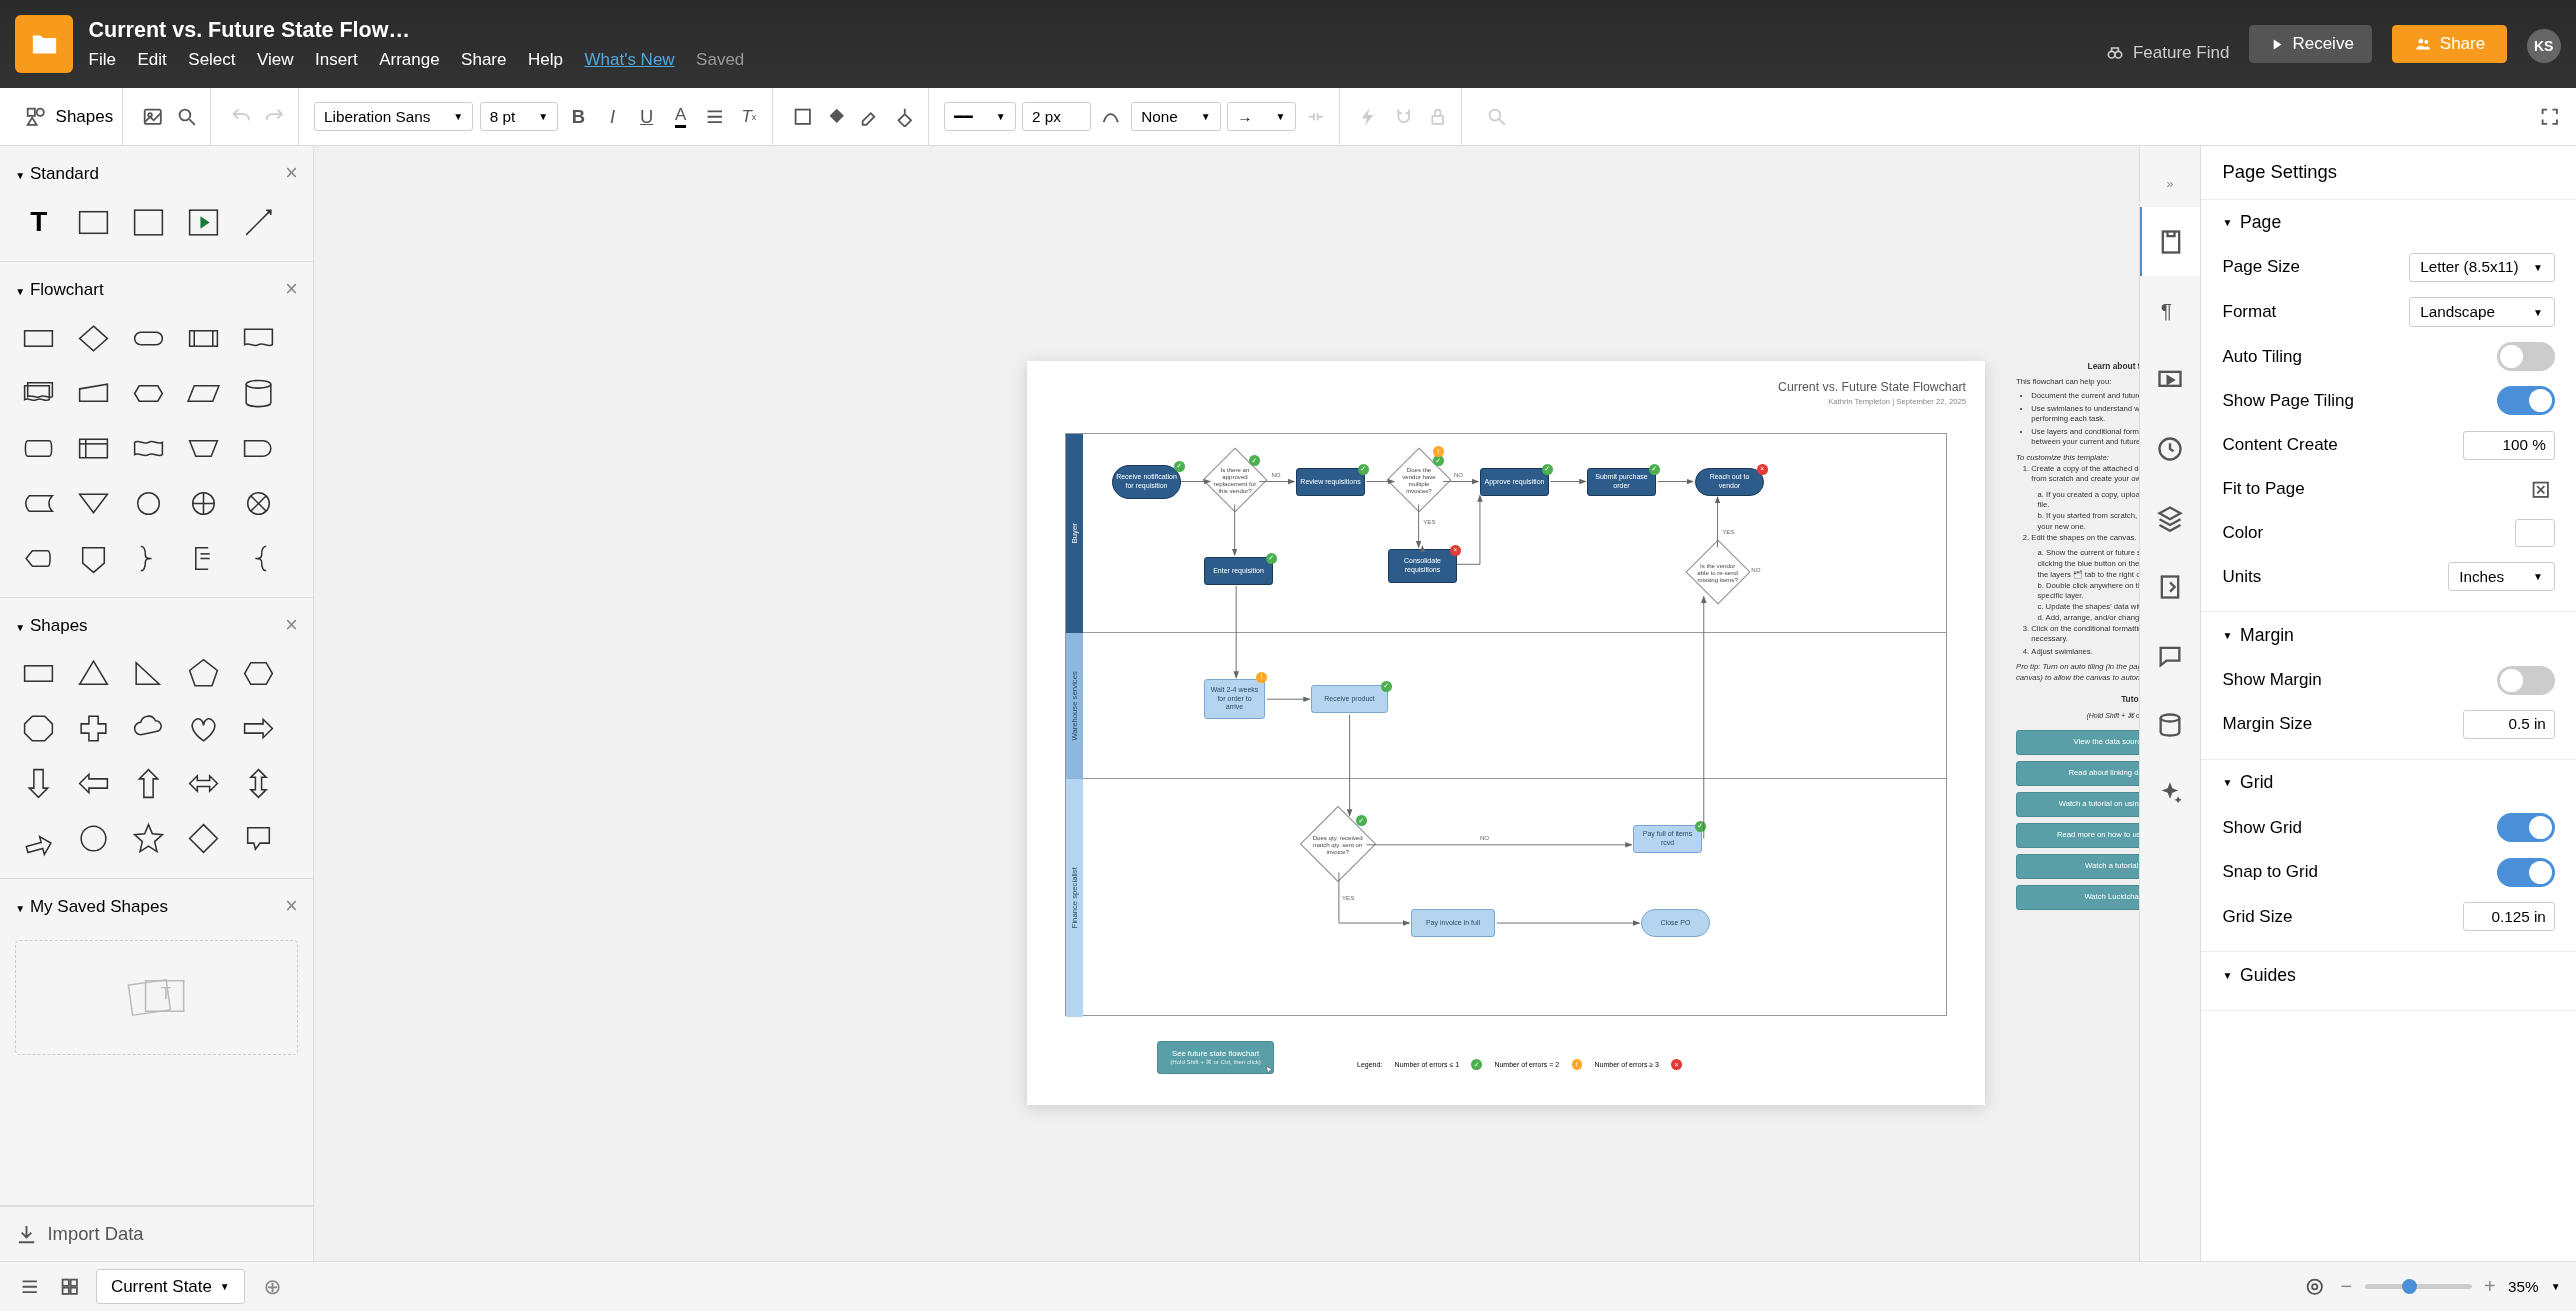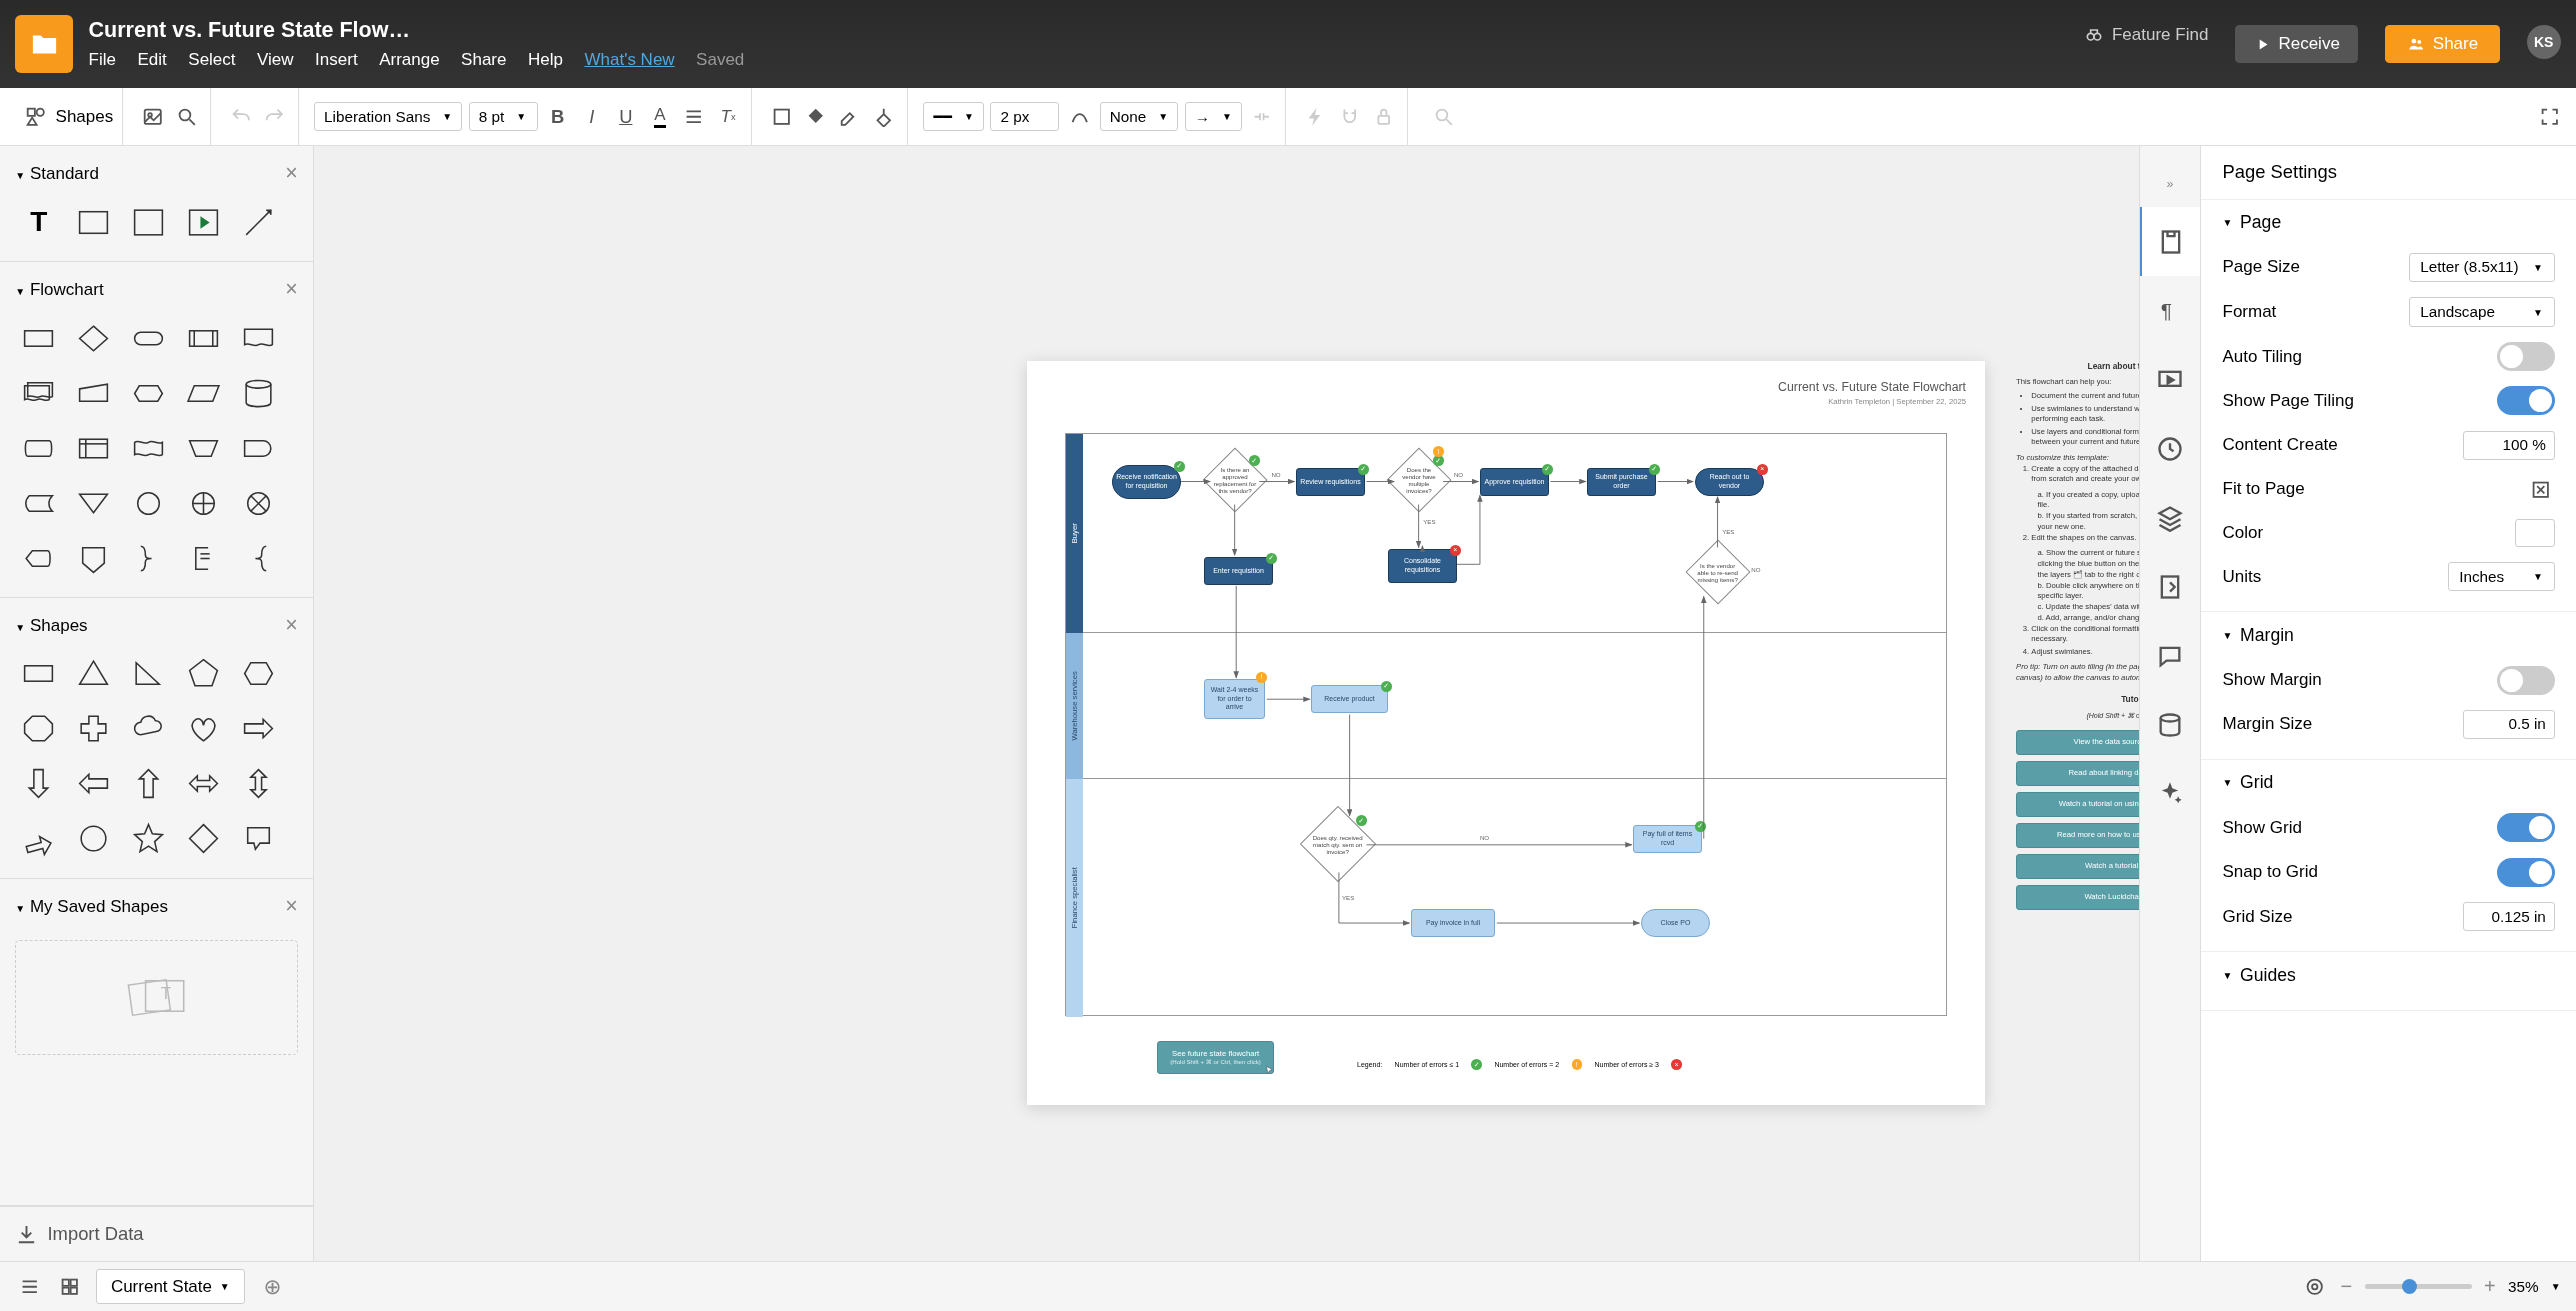--- a/index.html
+++ b/index.html
@@ -14,7 +14,7 @@
 .menu-row span{cursor:pointer}
 .menu-row .link{color:#4fa8e0;text-decoration:underline}
 .menu-row .saved{color:#999}
-.top-right{display:flex;align-items:flex-start;gap:27px}
+.top-right{display:flex;align-items:flex-end;gap:20px}
 .feature-find{display:flex;align-items:center;gap:7.7px;color:#ccc;font-size:17px}
 .btn-present{background:#555;border-radius:4.6px;padding:9.2px 18.4px;display:flex;align-items:center;gap:7.7px;color:#fff;font-size:17px}
 .btn-share{background:#f89b1c;border-radius:4.6px;padding:9.2px 21.5px;display:flex;align-items:center;gap:7.7px;color:#fff;font-size:17px;font-weight:500}

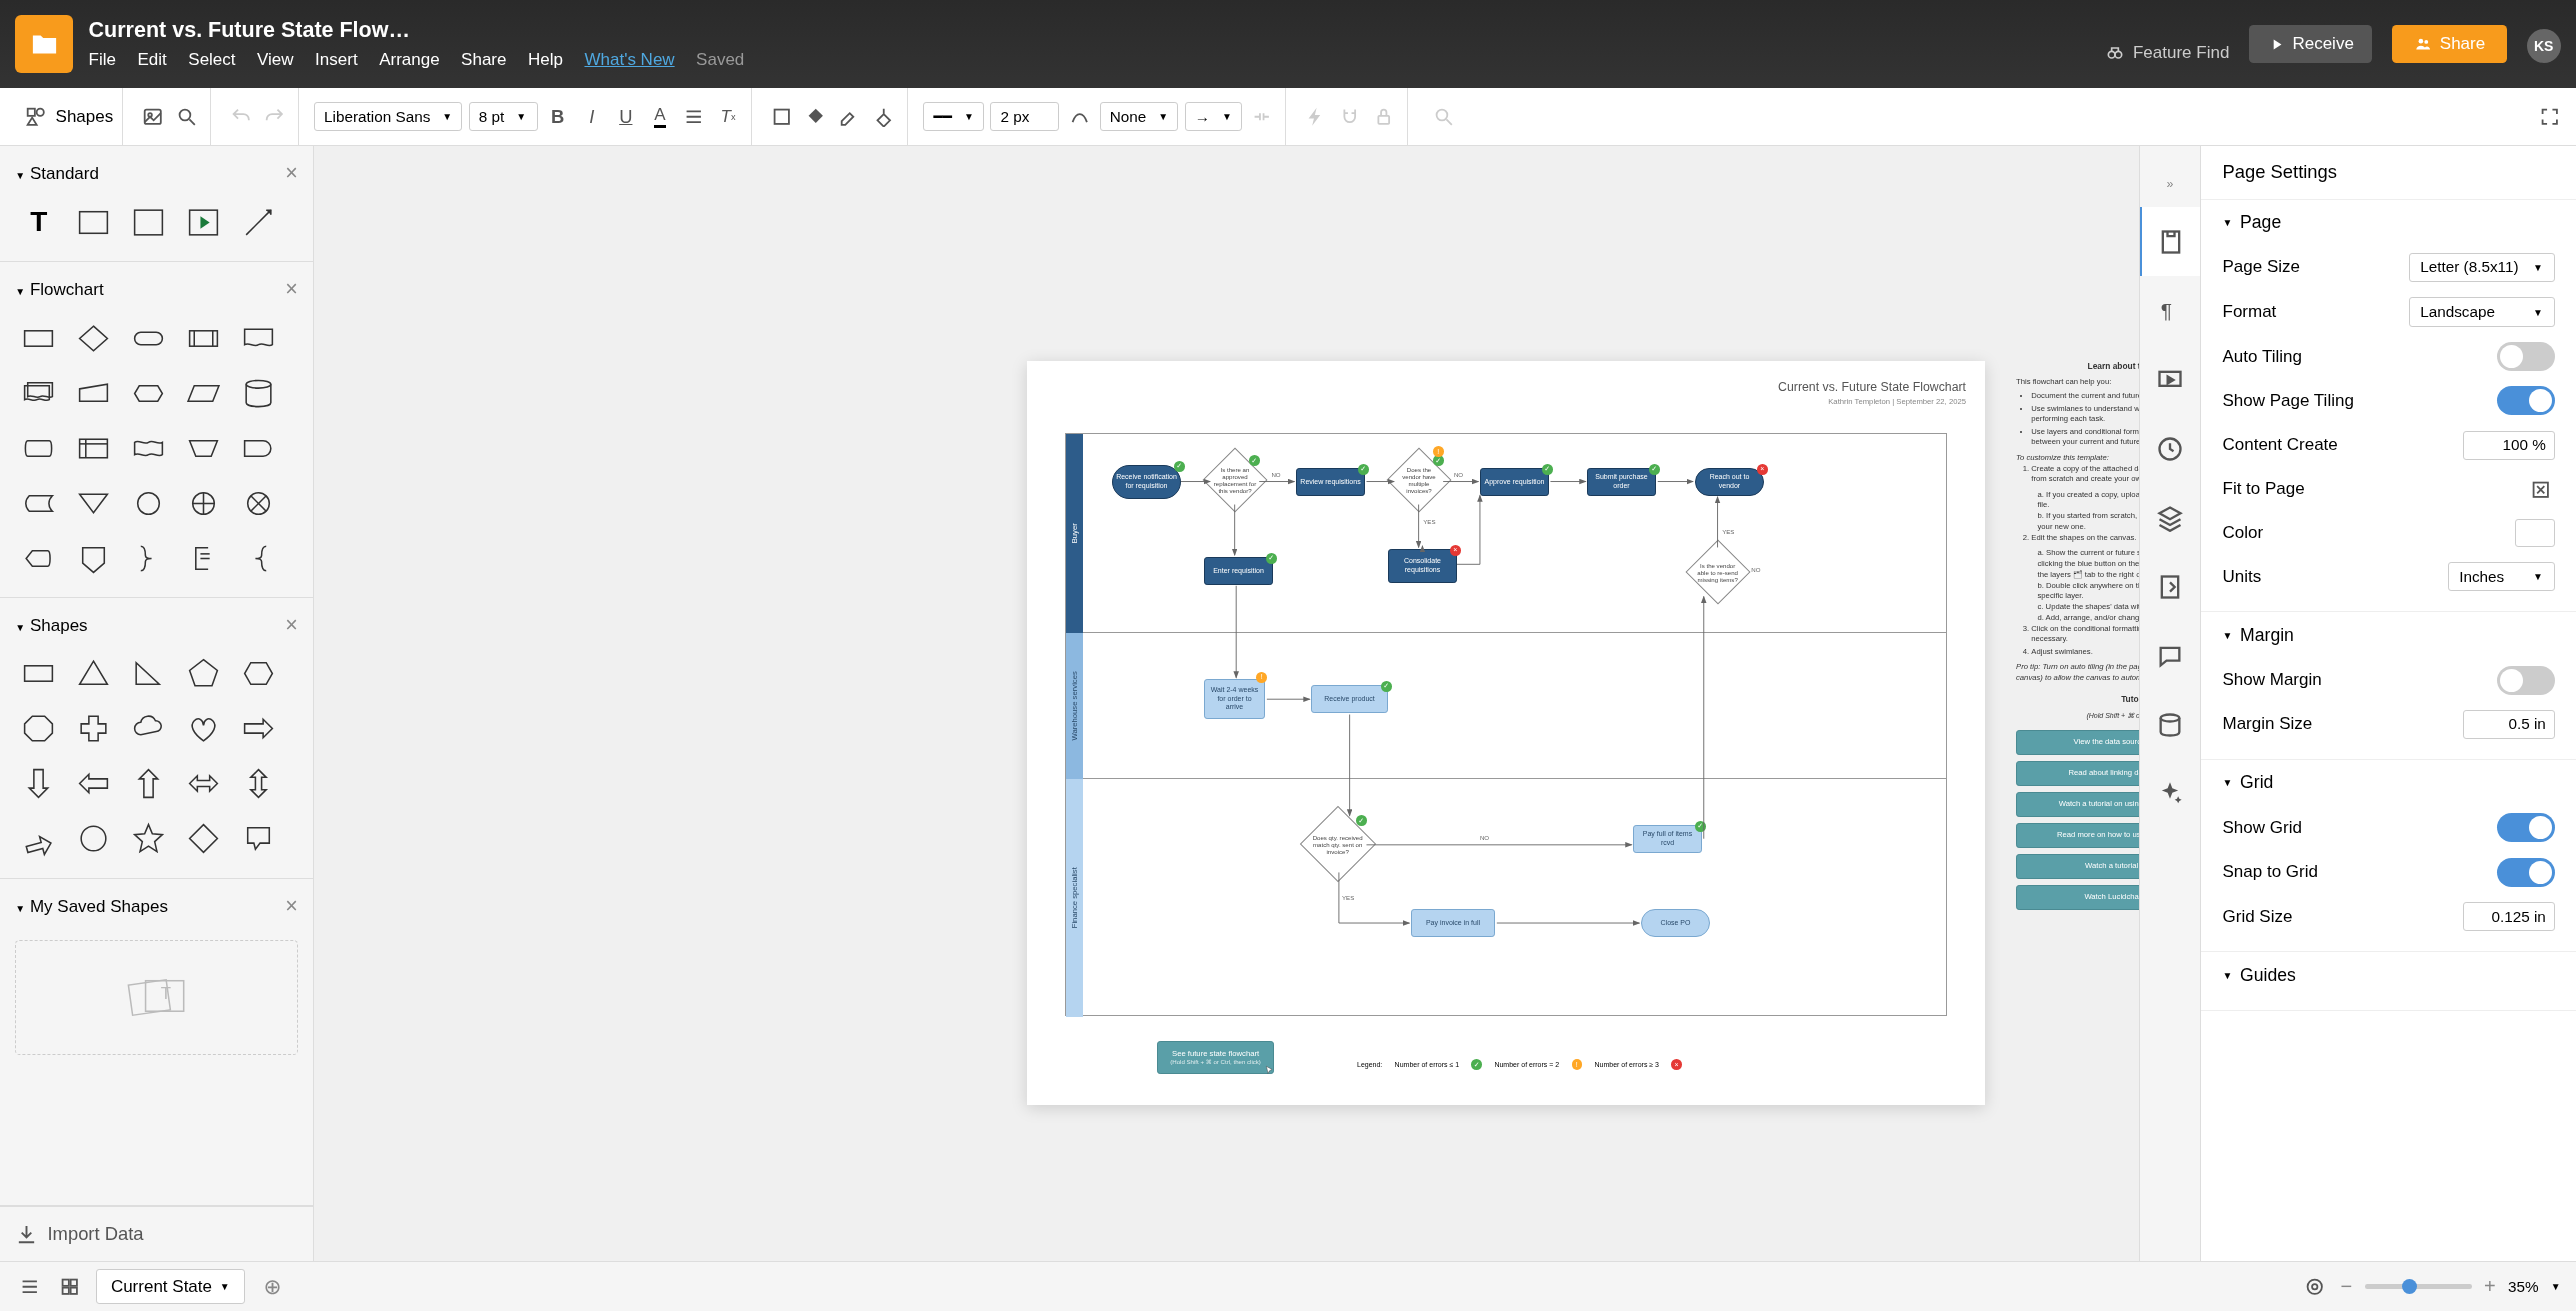--- a/index.html
+++ b/index.html
@@ -24,7 +24,7 @@
 .tb-btn{width:28px;height:28px;display:flex;align-items:center;justify-content:center;color:#555;cursor:pointer}
 .tb-btn svg{width:21.5px;height:21.5px}
 .tb-btn.disabled{color:#ccc}
-.tb-select{border:0.8px solid #ccc;border-radius:3.1px;padding:4.6px 9.2px;font-size:15.3px;display:flex;align-items:center;gap:12px;background:#fff}
+.tb-select{border:0.8px solid #ccc;border-radius:3.1px;padding:4.6px 9.2px;font-size:15.3px;display:flex;align-items:center;gap:23px;background:#fff}
 .main{flex:1;display:flex;min-height:0}
 .left-panel{width:314px;background:#f5f5f5;border-right:0.8px solid #ddd;display:flex;flex-direction:column;overflow-y:auto}
 .panel-section{border-bottom:0.8px solid #ddd;padding:9.2px 0}

